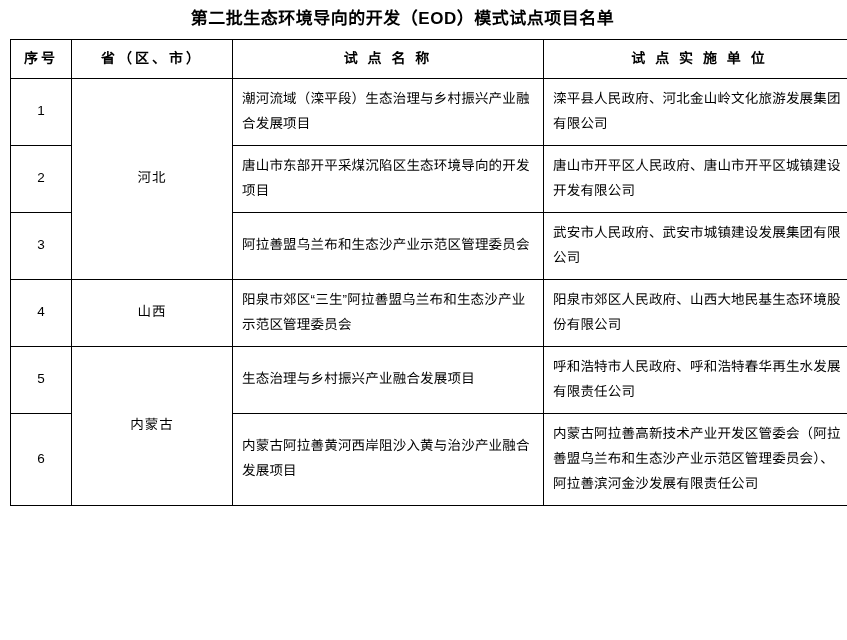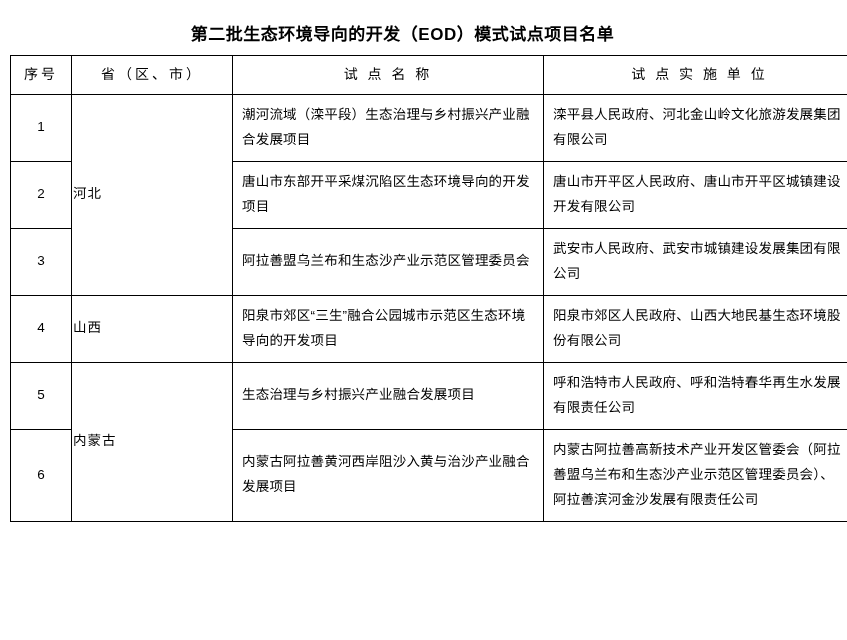--- a/index.html
+++ b/index.html
@@ -17,7 +17,7 @@
   .page {
     width: 805px;
     box-sizing: border-box;
-    padding: 16px 10px;
+    padding: 0 10px;
   }
   .doc-title {
     text-align: center;

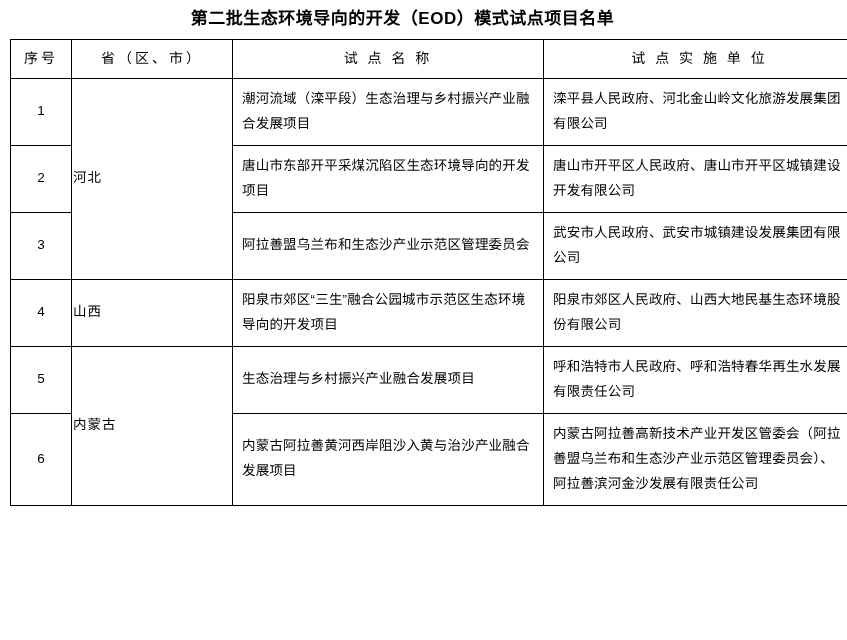--- a/index.html
+++ b/index.html
@@ -41,7 +41,7 @@
   }
   table.eod th {
     text-align: center;
-    font-weight: normal;
+    font-weight: bold;
     letter-spacing: 3px;
     padding: 6px 2px;
     font-size: 14px;

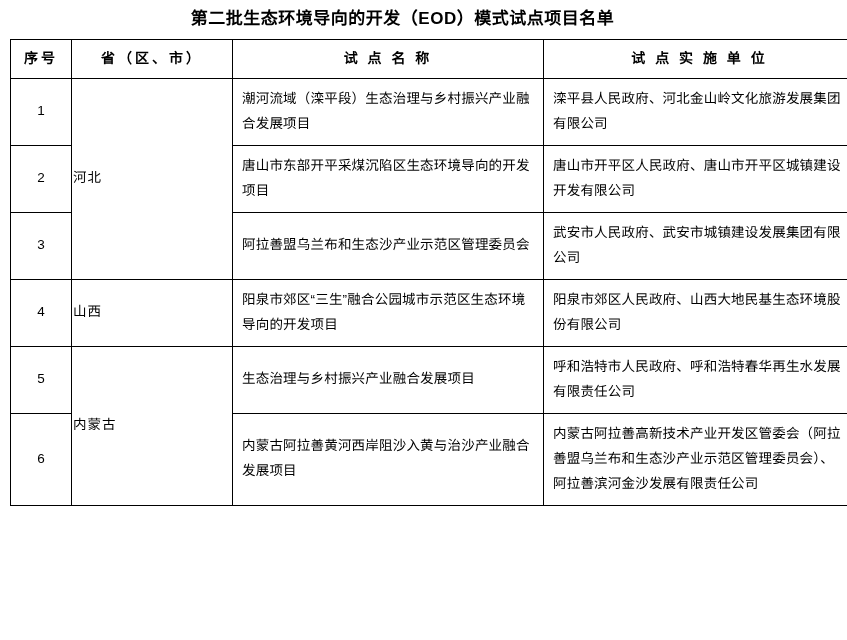--- a/index.html
+++ b/index.html
@@ -56,7 +56,7 @@
     font-size: 14px;
   }
   td.prov {
-    text-align: left;
+    text-align: center;
     font-size: 14px;
     letter-spacing: 1px;
   }

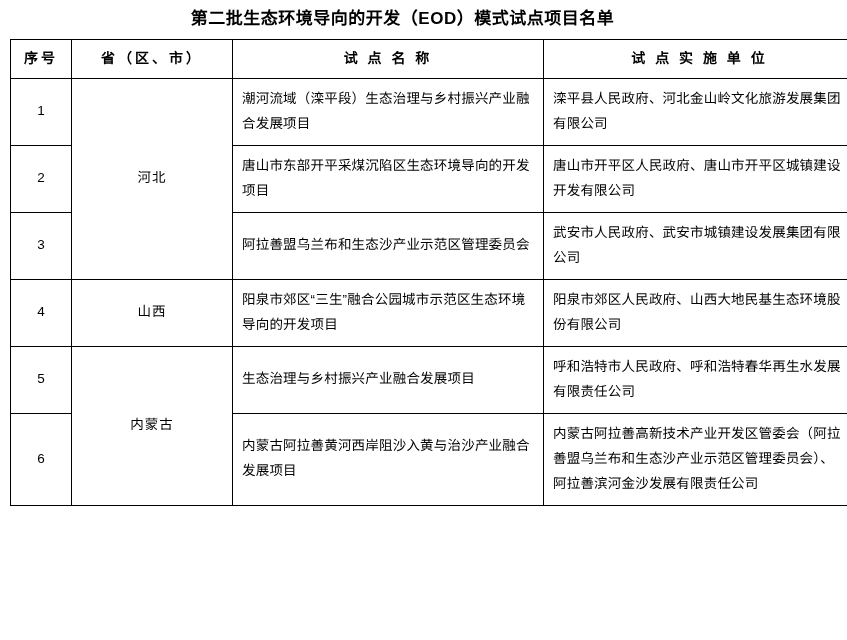--- a/index.html
+++ b/index.html
@@ -103,7 +103,7 @@
       <tr>
         <td class="no">4</td>
         <td class="prov" rowspan="1">山西</td>
-        <td class="name">阳泉市郊区“三生”融合公园城市示范区生态环境导向的开发项目</td>
+        <td class="name">阳泉市郊区“三生”阿拉善盟乌兰布和生态沙产业示范区管理委员会</td>
         <td class="unit">阳泉市郊区人民政府、山西大地民基生态环境股份有限公司</td>
       </tr>
       <tr>

